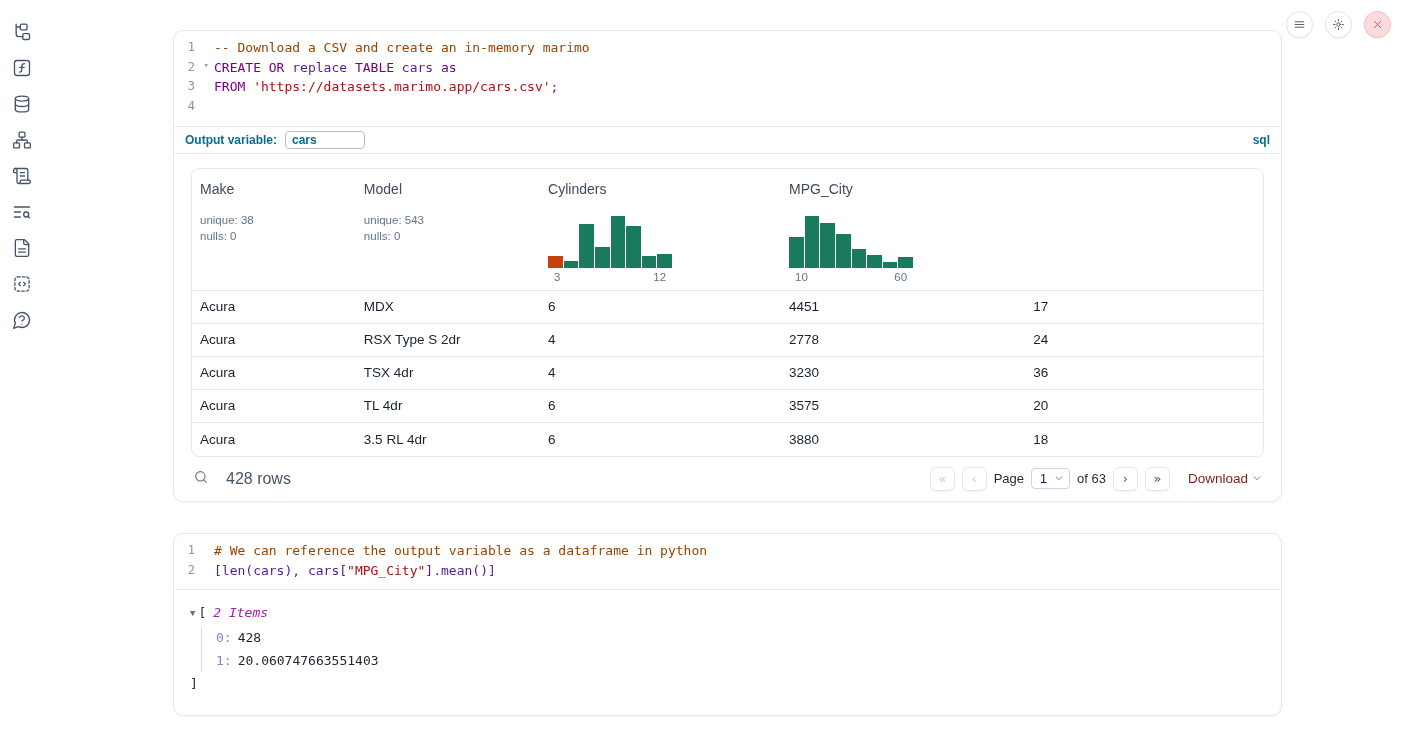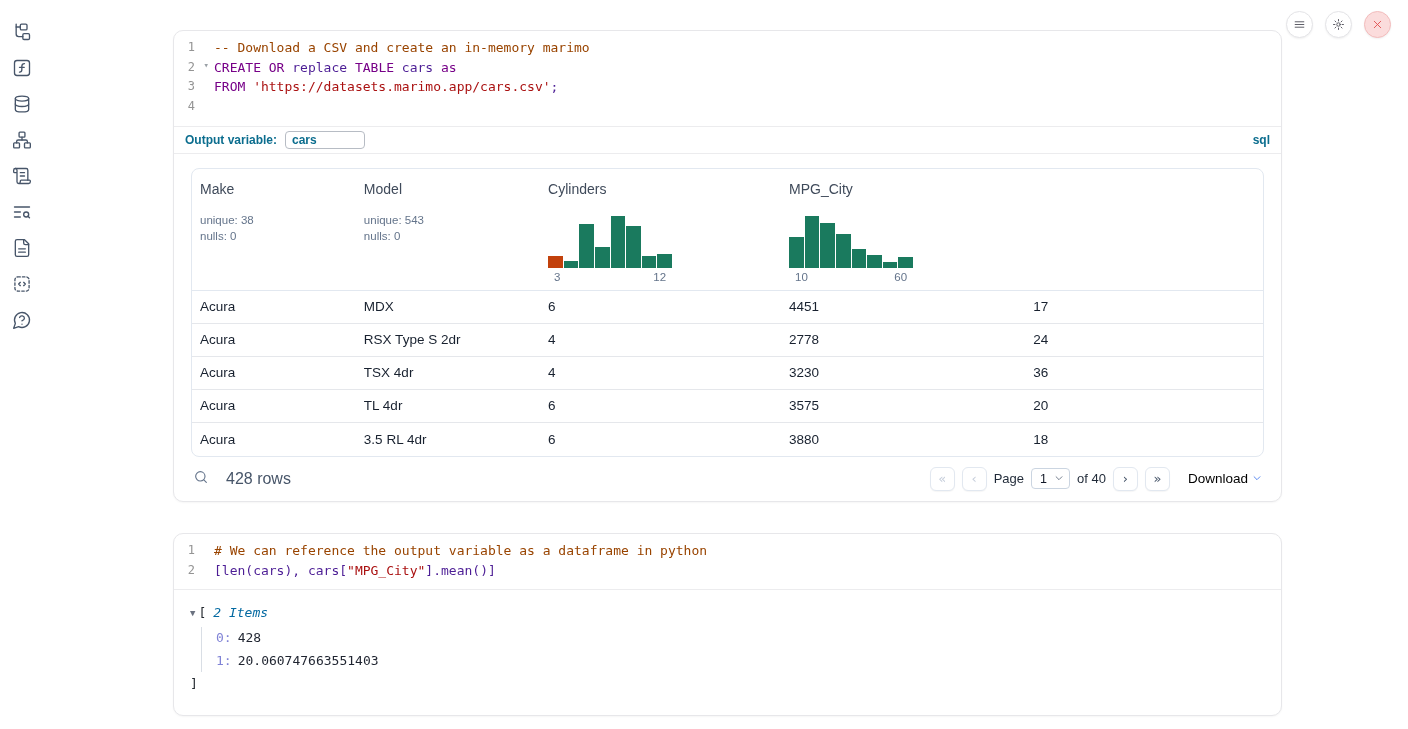--- a/index.html
+++ b/index.html
@@ -326,7 +326,7 @@
                 </svg>
             </span>
           </span>
-          <span class="pg-text">of 40</span>
+          <span class="pg-text">of 63</span>
           <button class="pg-btn">›</button>
           <button class="pg-btn">»</button>
         </div>

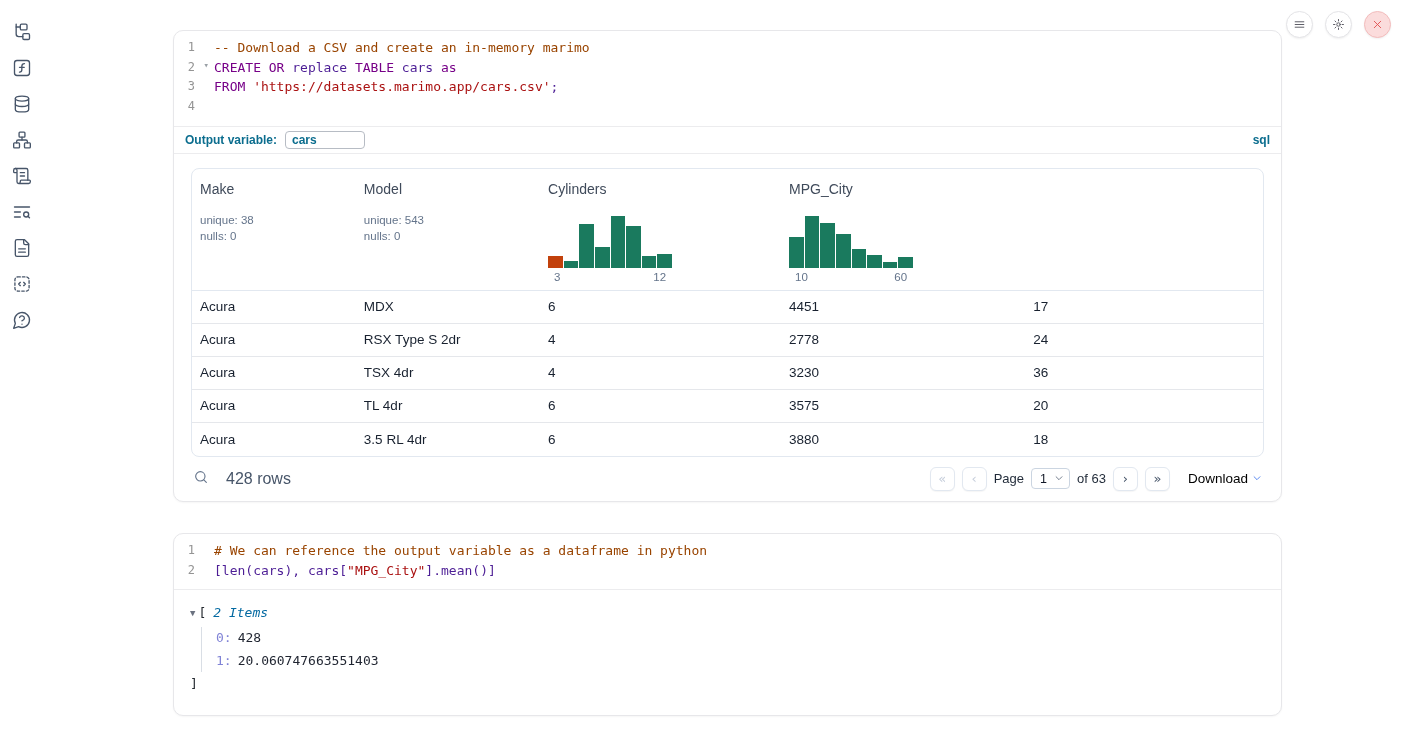--- a/index.html
+++ b/index.html
@@ -79,7 +79,7 @@
                  display:flex; align-items:center; gap:7px; font-size:12.5px; color:#111827;
                  background:#fff; cursor:pointer; }
   .chev-down svg { width:10px; height:10px; stroke:#475569; fill:none; stroke-width:1.8; stroke-linecap:round; }
-  .download-link { margin-left:18px; display:flex; align-items:center; gap:4px; color:#000000;
+  .download-link { margin-left:18px; display:flex; align-items:center; gap:4px; color:#7f1d1d;
                    font-size:13.5px; text-decoration:none; cursor:pointer; }
   .download-link .chev-down svg { stroke:#2563eb; }
 

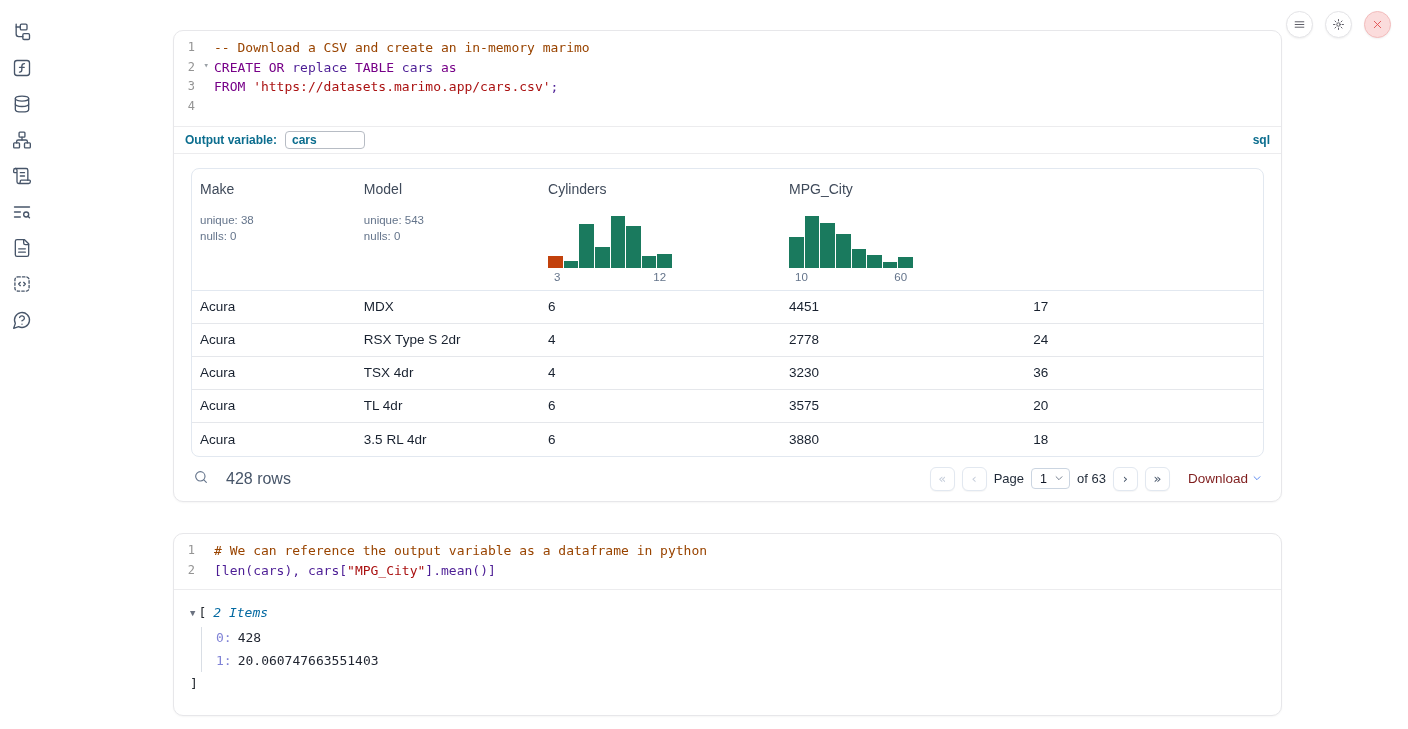--- a/index.html
+++ b/index.html
@@ -89,7 +89,7 @@
   .tree-head { display:flex; align-items:center; }
   .tree-caret { font-size:9px; color:#6b7280; margin-right:3px; cursor:pointer; }
   .bracket { color:#24292f; }
-  .items-label { color:#0369a1; font-style:italic; margin-left:7px;text-align:center; }
+  .items-label { color:#a21caf; font-style:italic; margin-left:7px;text-align:center; }
   .tree-children { border-left:1px solid #d9dee5; margin:7px 0 2px 11px; padding-left:14px; }
   .entry { line-height:22.5px; }
   .entry .key { color:#8083d6; }

